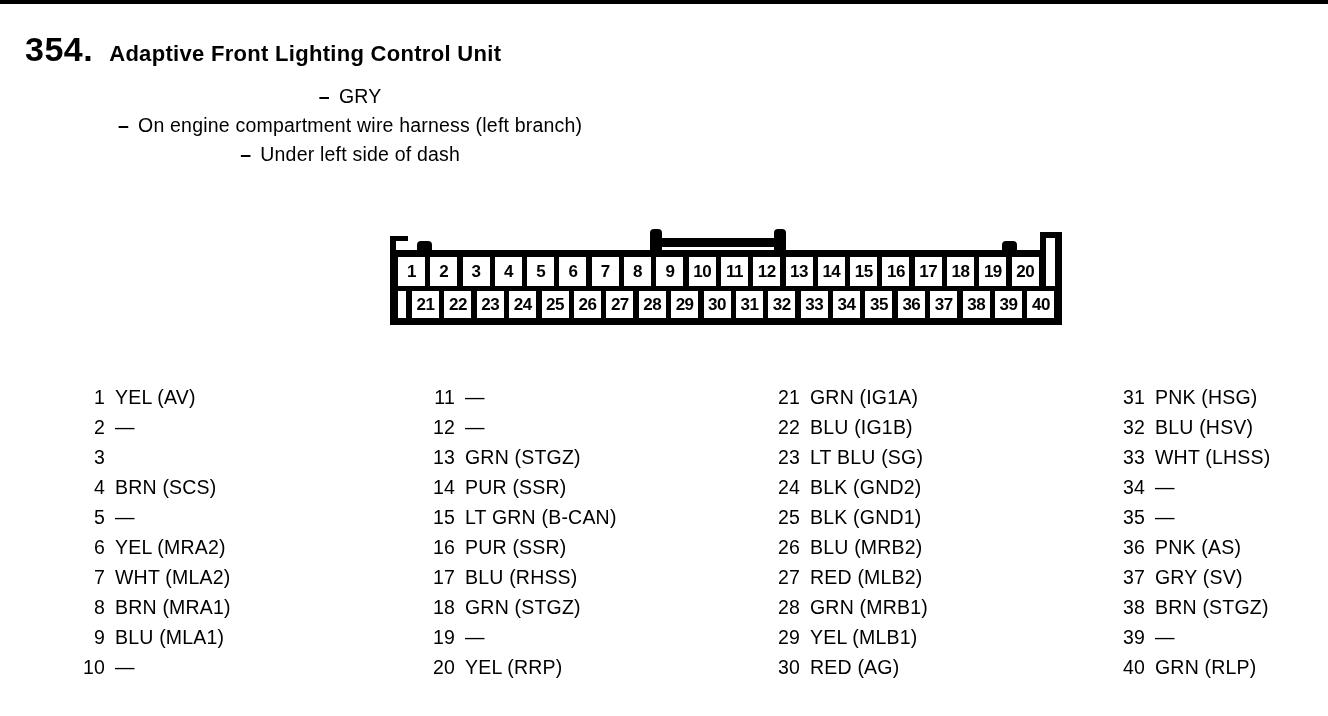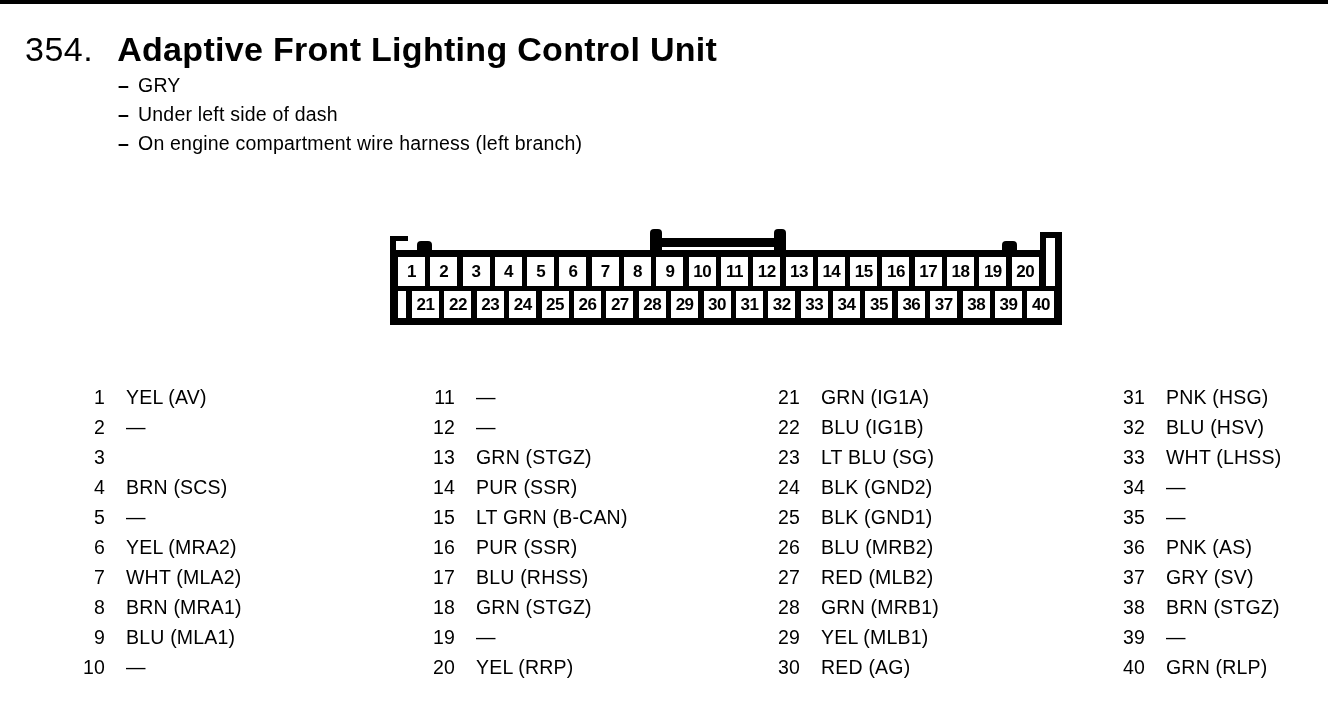--- a/index.html
+++ b/index.html
@@ -29,7 +29,7 @@
   }
   .sec-num {
     font-size: 34px;
-    font-weight: 400;
+    font-weight: 700;
     letter-spacing: 0.5px;
   }
   .sec-title {

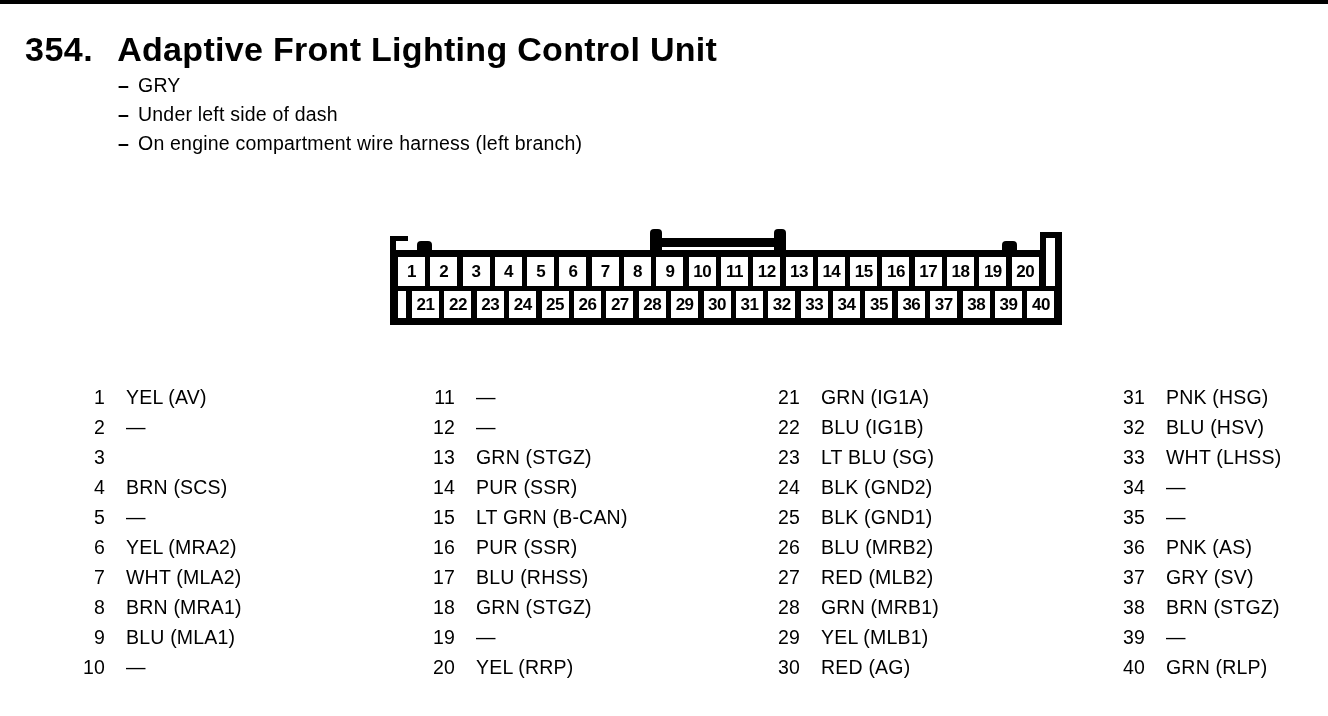--- a/index.html
+++ b/index.html
@@ -33,9 +33,9 @@
     letter-spacing: 0.5px;
   }
   .sec-title {
-    font-size: 34px;
+    font-size: 22px;
     font-weight: 700;
-    margin-left: 24px;
+    margin-left: 16px;
     letter-spacing: 0.3px;
   }
   

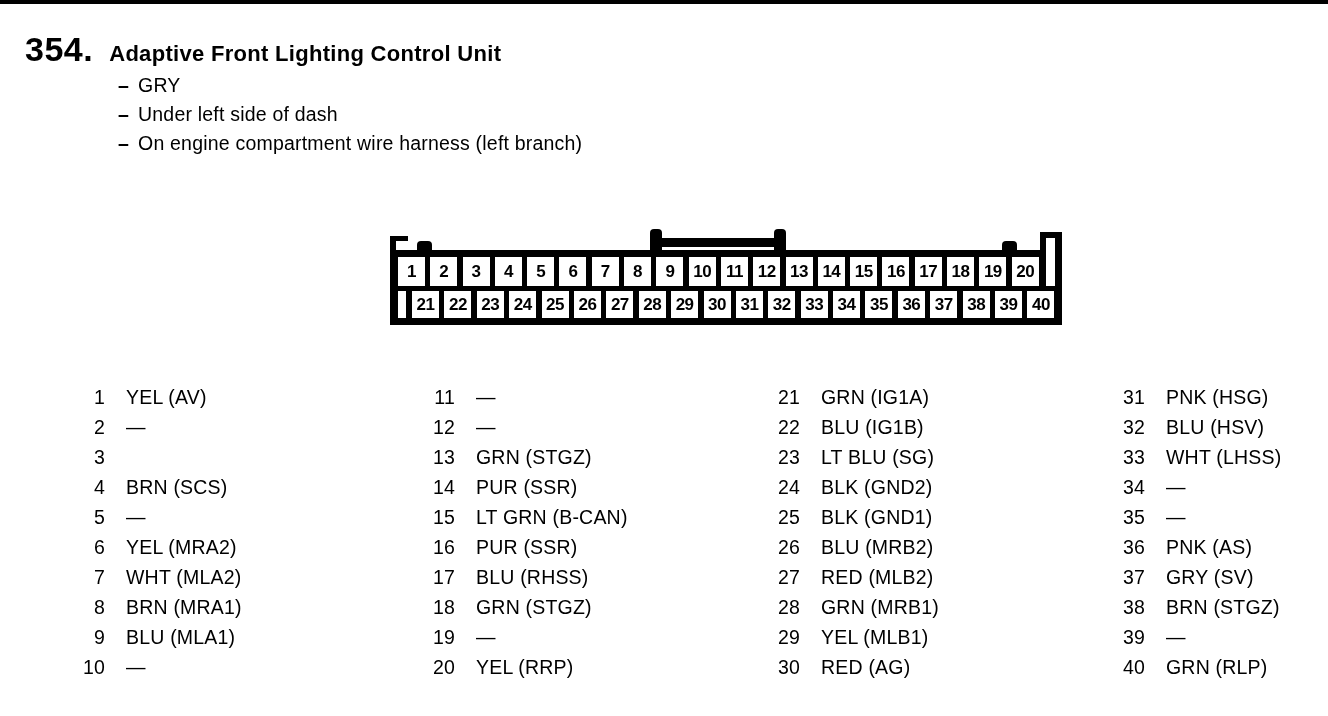--- a/index.html
+++ b/index.html
@@ -41,7 +41,7 @@
   
   .notes {
     position: absolute;
-    left: 118px; top: 71px;
+    left: 118px; top: 82px; text-align: center;
   }
   .note {
     height: 29px;

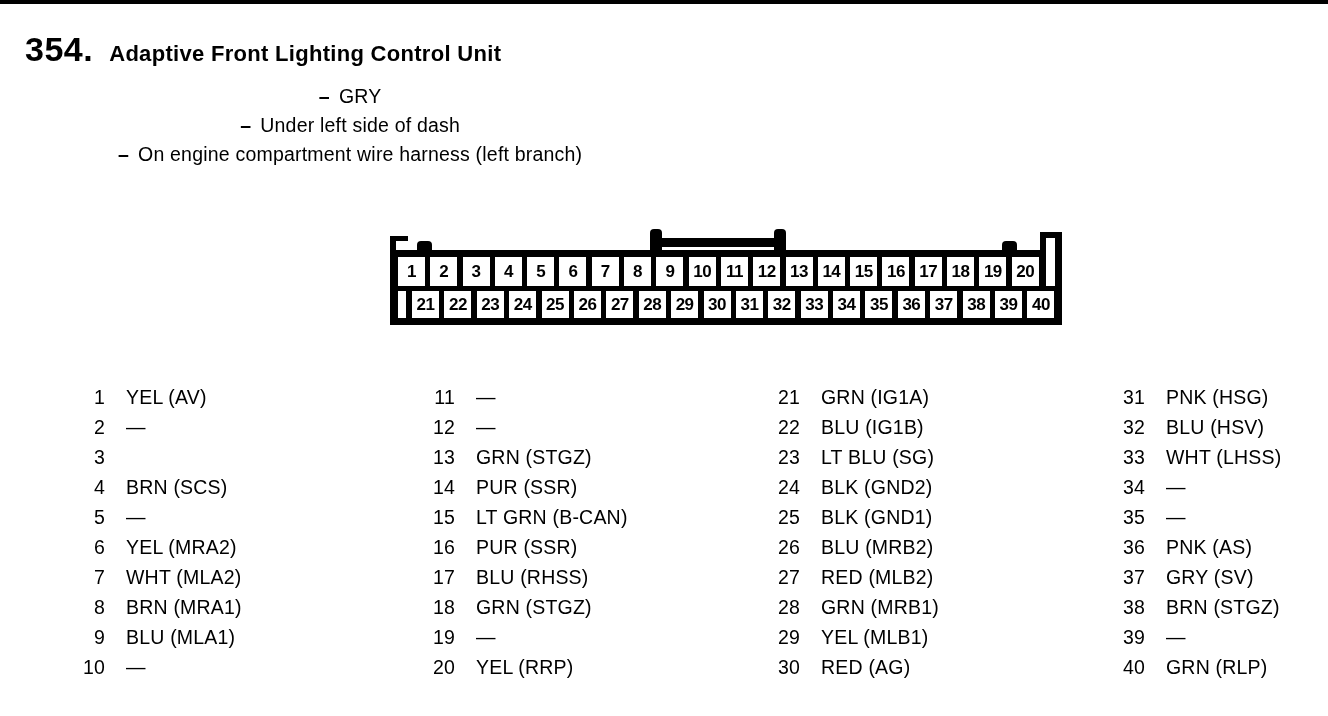--- a/index.html
+++ b/index.html
@@ -141,11 +141,11 @@
       </div>
 
       <div class="note">
+        <span class="note-dash">–</span><span class="note-text">On engine compartment wire harness (left branch)</span>
+      </div>
+
+      <div class="note">
         <span class="note-dash">–</span><span class="note-text">Under left side of dash</span>
-      </div>
-
-      <div class="note">
-        <span class="note-dash">–</span><span class="note-text">On engine compartment wire harness (left branch)</span>
       </div>
     </div>
 

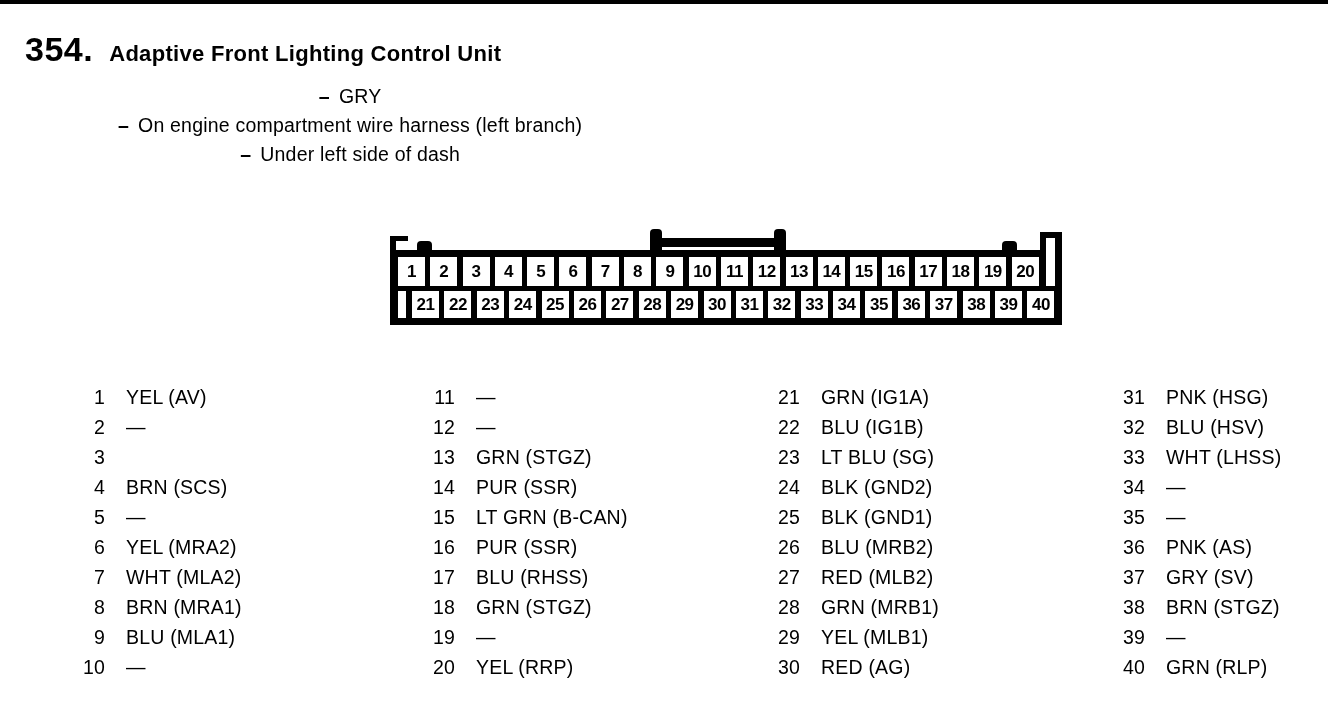--- a/index.html
+++ b/index.html
@@ -117,7 +117,7 @@
     flex: 0 0 auto;
   }
   .pin-label {
-    margin-left: 21px;
+    margin-left: 10px;
     font-size: 19.5px;
     letter-spacing: 0.2px;
   }

